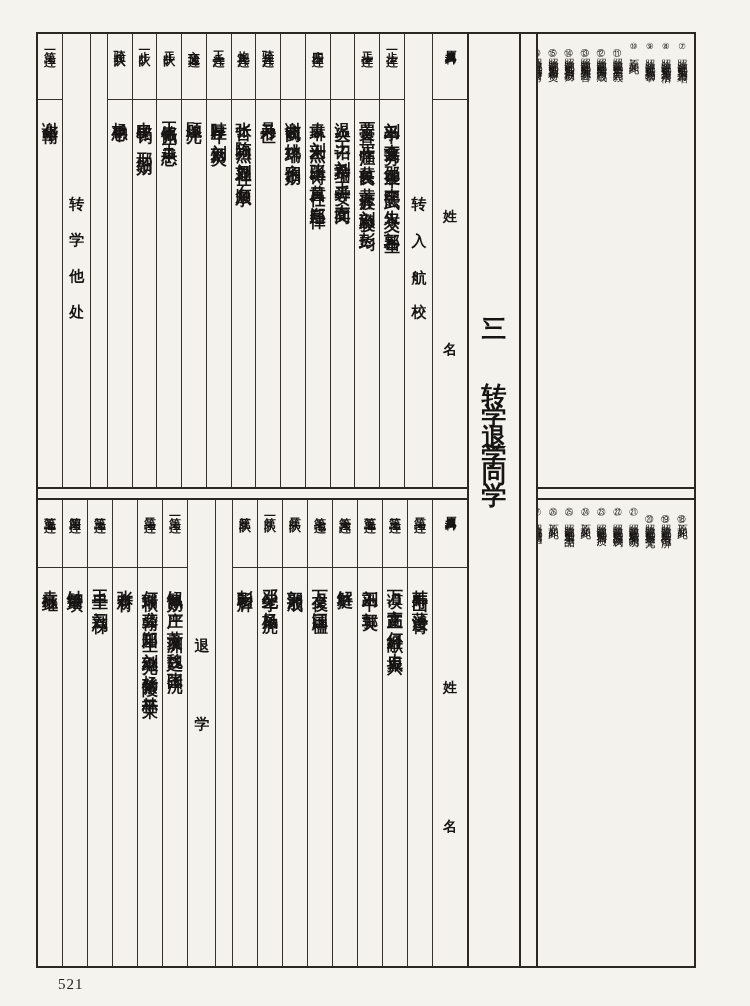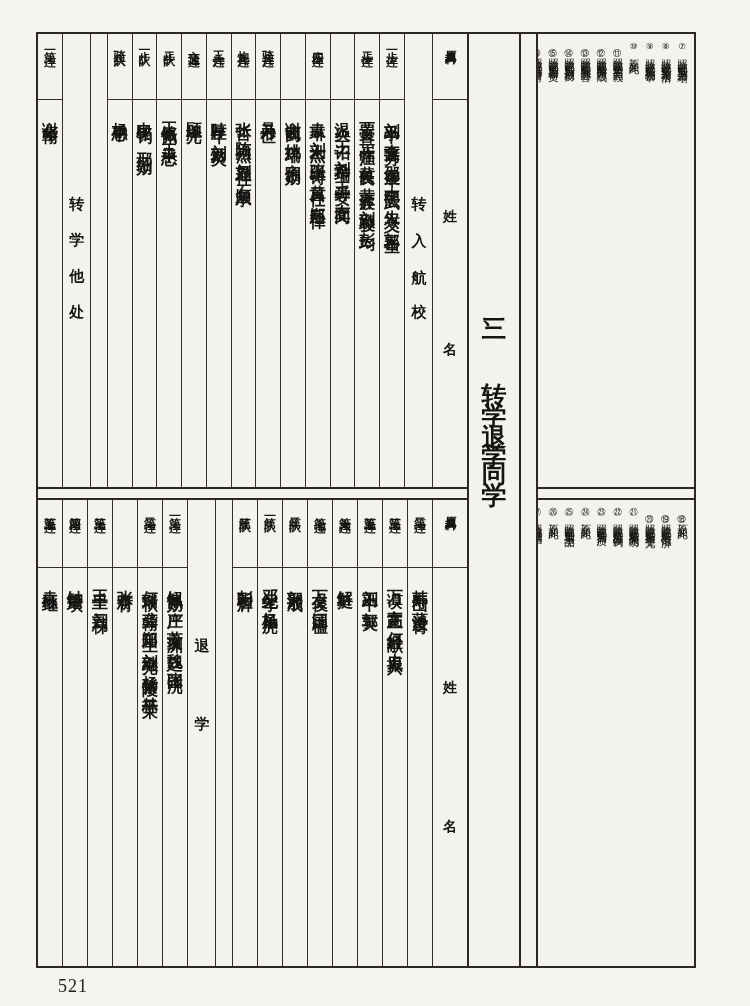--- a/index.html
+++ b/index.html
@@ -60,7 +60,7 @@
   .note{font-size:10.5px;letter-spacing:1.5px;line-height:1.3;margin-left:2.5px;font-weight:500;}
   .note-num{font-size:8.5px;letter-spacing:0;}
   
-  .pageno{position:absolute;left:58px;top:976px;font-size:18px;letter-spacing:1px;color:#22201c;}
+  .pageno{position:absolute;left:58px;top:976px;font-size:15px;letter-spacing:1px;color:#22201c;}
 </style>
 </head>
 <body>

